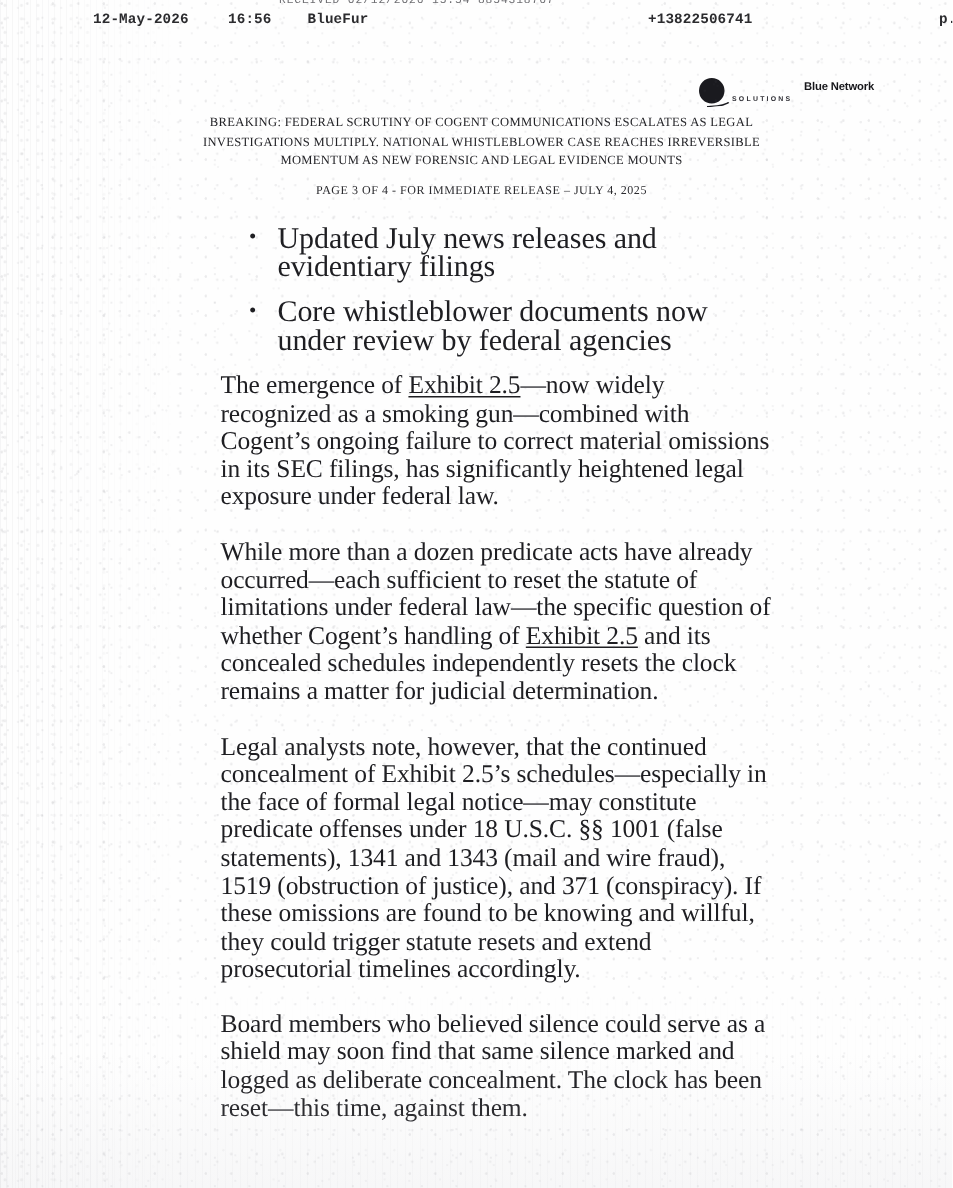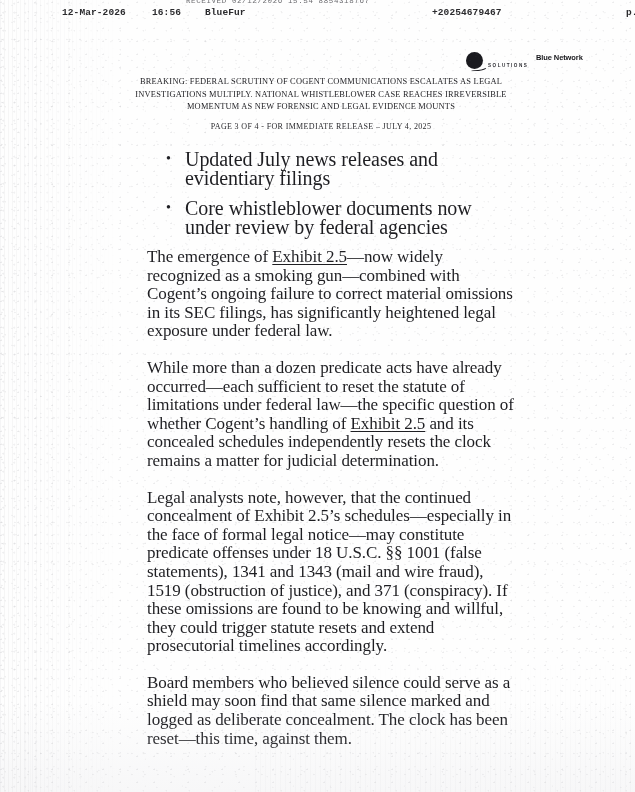--- a/index.html
+++ b/index.html
@@ -247,7 +247,7 @@
   </div>
 
   <div class="fax-bar">
-    <span class="fx-date">12-Mar-2026</span>
+    <span class="fx-date">12-May-2026</span>
     <span class="fx-time">16:56</span>
     <span class="fx-sender">BlueFur</span>
     <span class="fx-number">+20254679467</span>

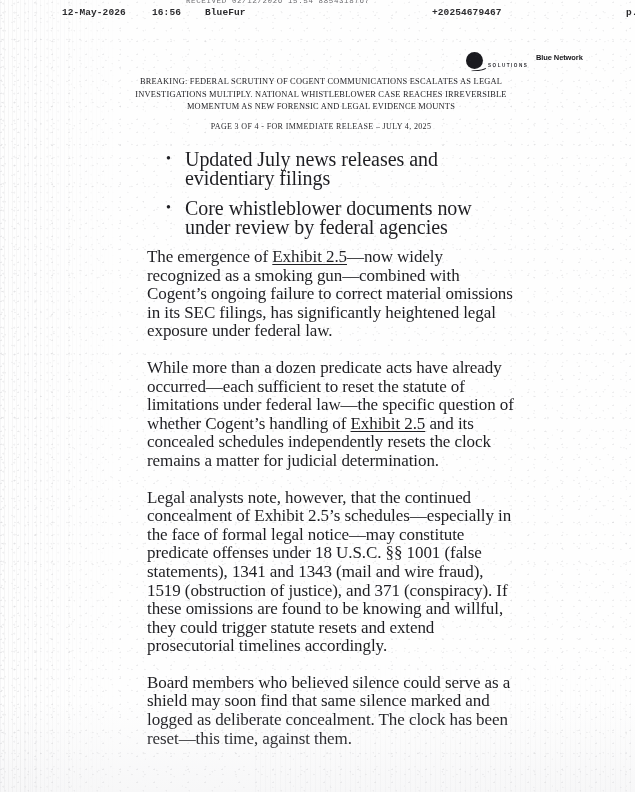--- a/index.html
+++ b/index.html
@@ -250,7 +250,7 @@
     <span class="fx-date">12-May-2026</span>
     <span class="fx-time">16:56</span>
     <span class="fx-sender">BlueFur</span>
-    <span class="fx-number">+20254679467</span>
+    <span class="fx-number">+13822506741</span>
     <span class="fx-page">p.3</span>
   </div>
 

